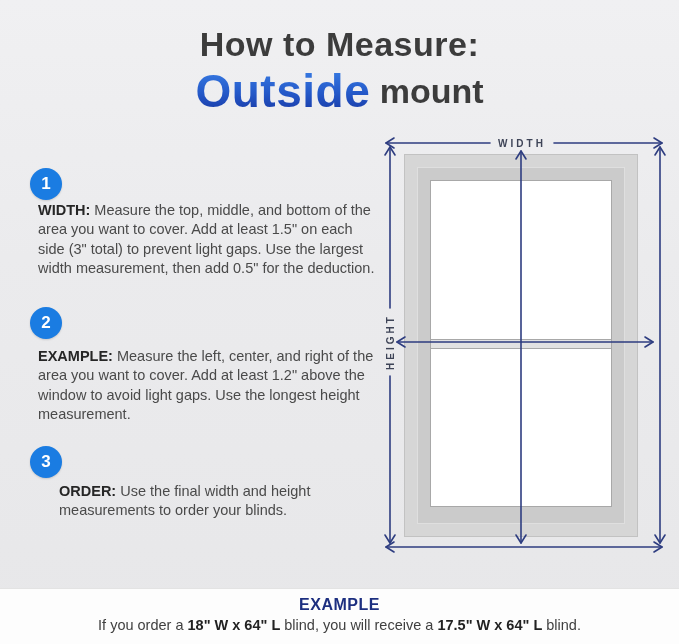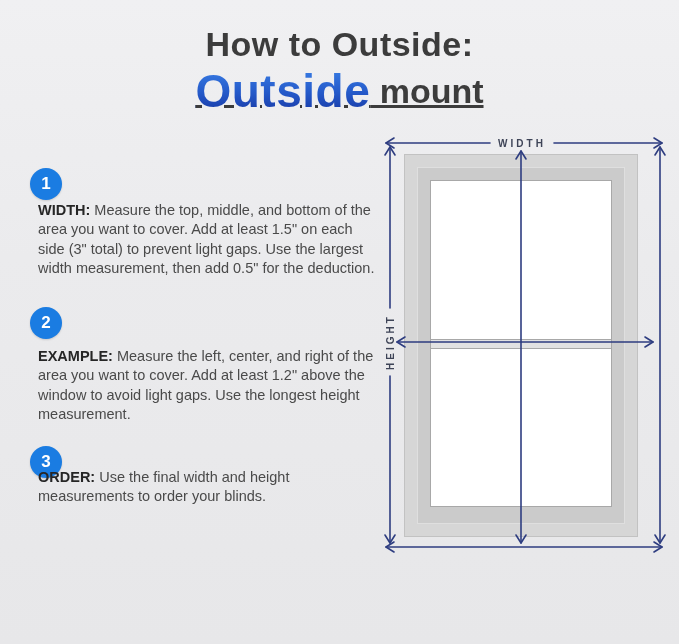--- a/index.html
+++ b/index.html
@@ -70,7 +70,7 @@
 <div class="canvas">
 
   <div class="title-block">
-    <div class="title-line1">How to Outside:</div>
+    <div class="title-line1">How to Measure:</div>
     <div class="title-line2"><span class="title-highlight">Outside</span><span> mount</span></div>
   </div>
 

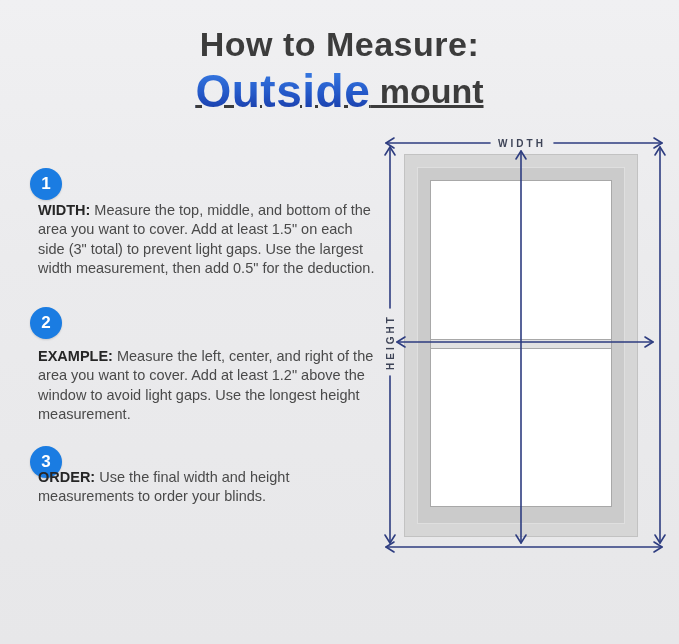--- a/index.html
+++ b/index.html
@@ -13,7 +13,7 @@
   
   .title-block { position: absolute; top: 26px; left: 0; width: 679px; text-align: center; }
   .title-line1 { font-size: 34px; font-weight: 600; color: #3c3c3c; letter-spacing: 0.5px; line-height: 1.1; }
-  .title-line2 { margin-top: 2px; font-size: 34px; font-weight: 600; color: #3c3c3c; line-height: 1.15; text-decoration: underline; }
+  .title-line2 { margin-top: 2px; font-size: 34px; font-weight: 600; color: #3c3c3c; line-height: 1.15; }
   .title-highlight {
     font-size: 46px; font-weight: 800; letter-spacing: 0.5px;
     background: linear-gradient(180deg, #3b82e8 0%, #2458c8 55%, #16339e 100%);

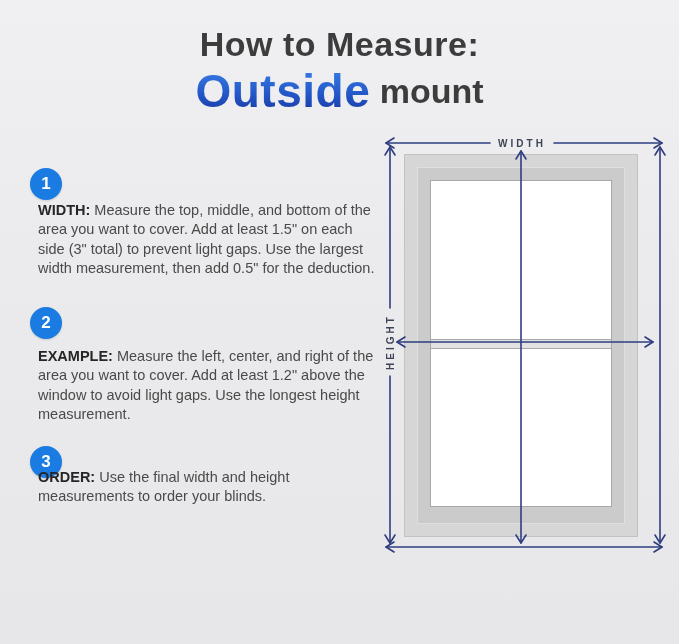--- a/index.html
+++ b/index.html
@@ -35,7 +35,7 @@
   .step-text b { color: #262626; font-weight: bold; }
   #circle-1 { top: 168px; } #text-1 { top: 201px; }
   #circle-2 { top: 307px; } #text-2 { top: 347px; }
-  #circle-3 { top: 446px; } #text-3 { top: 468px; }
+  #circle-3 { top: 446px; } #text-3 { top: 482px; margin-left: 21px; }
   
   .win-outer {
     position: absolute; left: 404px; top: 154px; width: 232px; height: 381px;

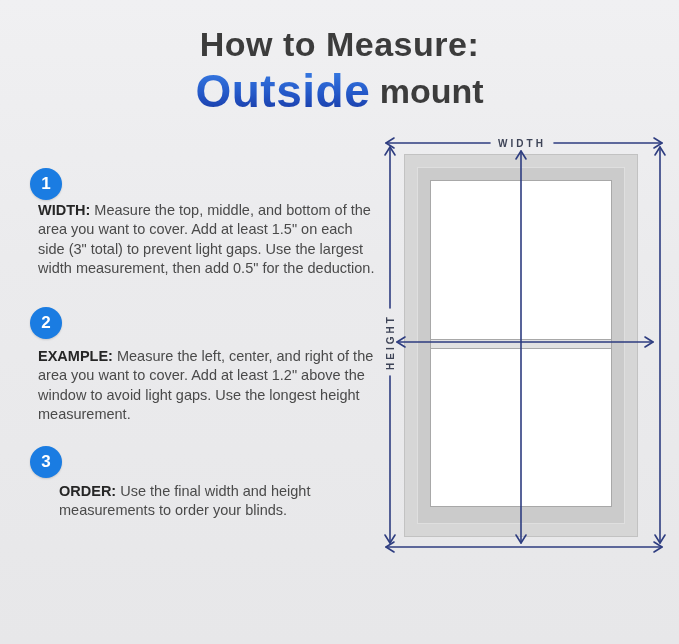--- a/index.html
+++ b/index.html
@@ -124,6 +124,10 @@
     <text class="dim-label" x="390" y="346" text-anchor="middle" transform="rotate(-90 390 342)">HEIGHT</text>
   </svg>
 
+  <div class="footer-band">
+    <div class="example-heading">EXAMPLE</div>
+    <div class="example-line"><span>If you order a </span><b>18" W x 64" L</b><span> blind, you will receive a </span><b>17.5" W x 64" L</b><span> blind.</span></div>
+  </div>
 
 </div>
 

